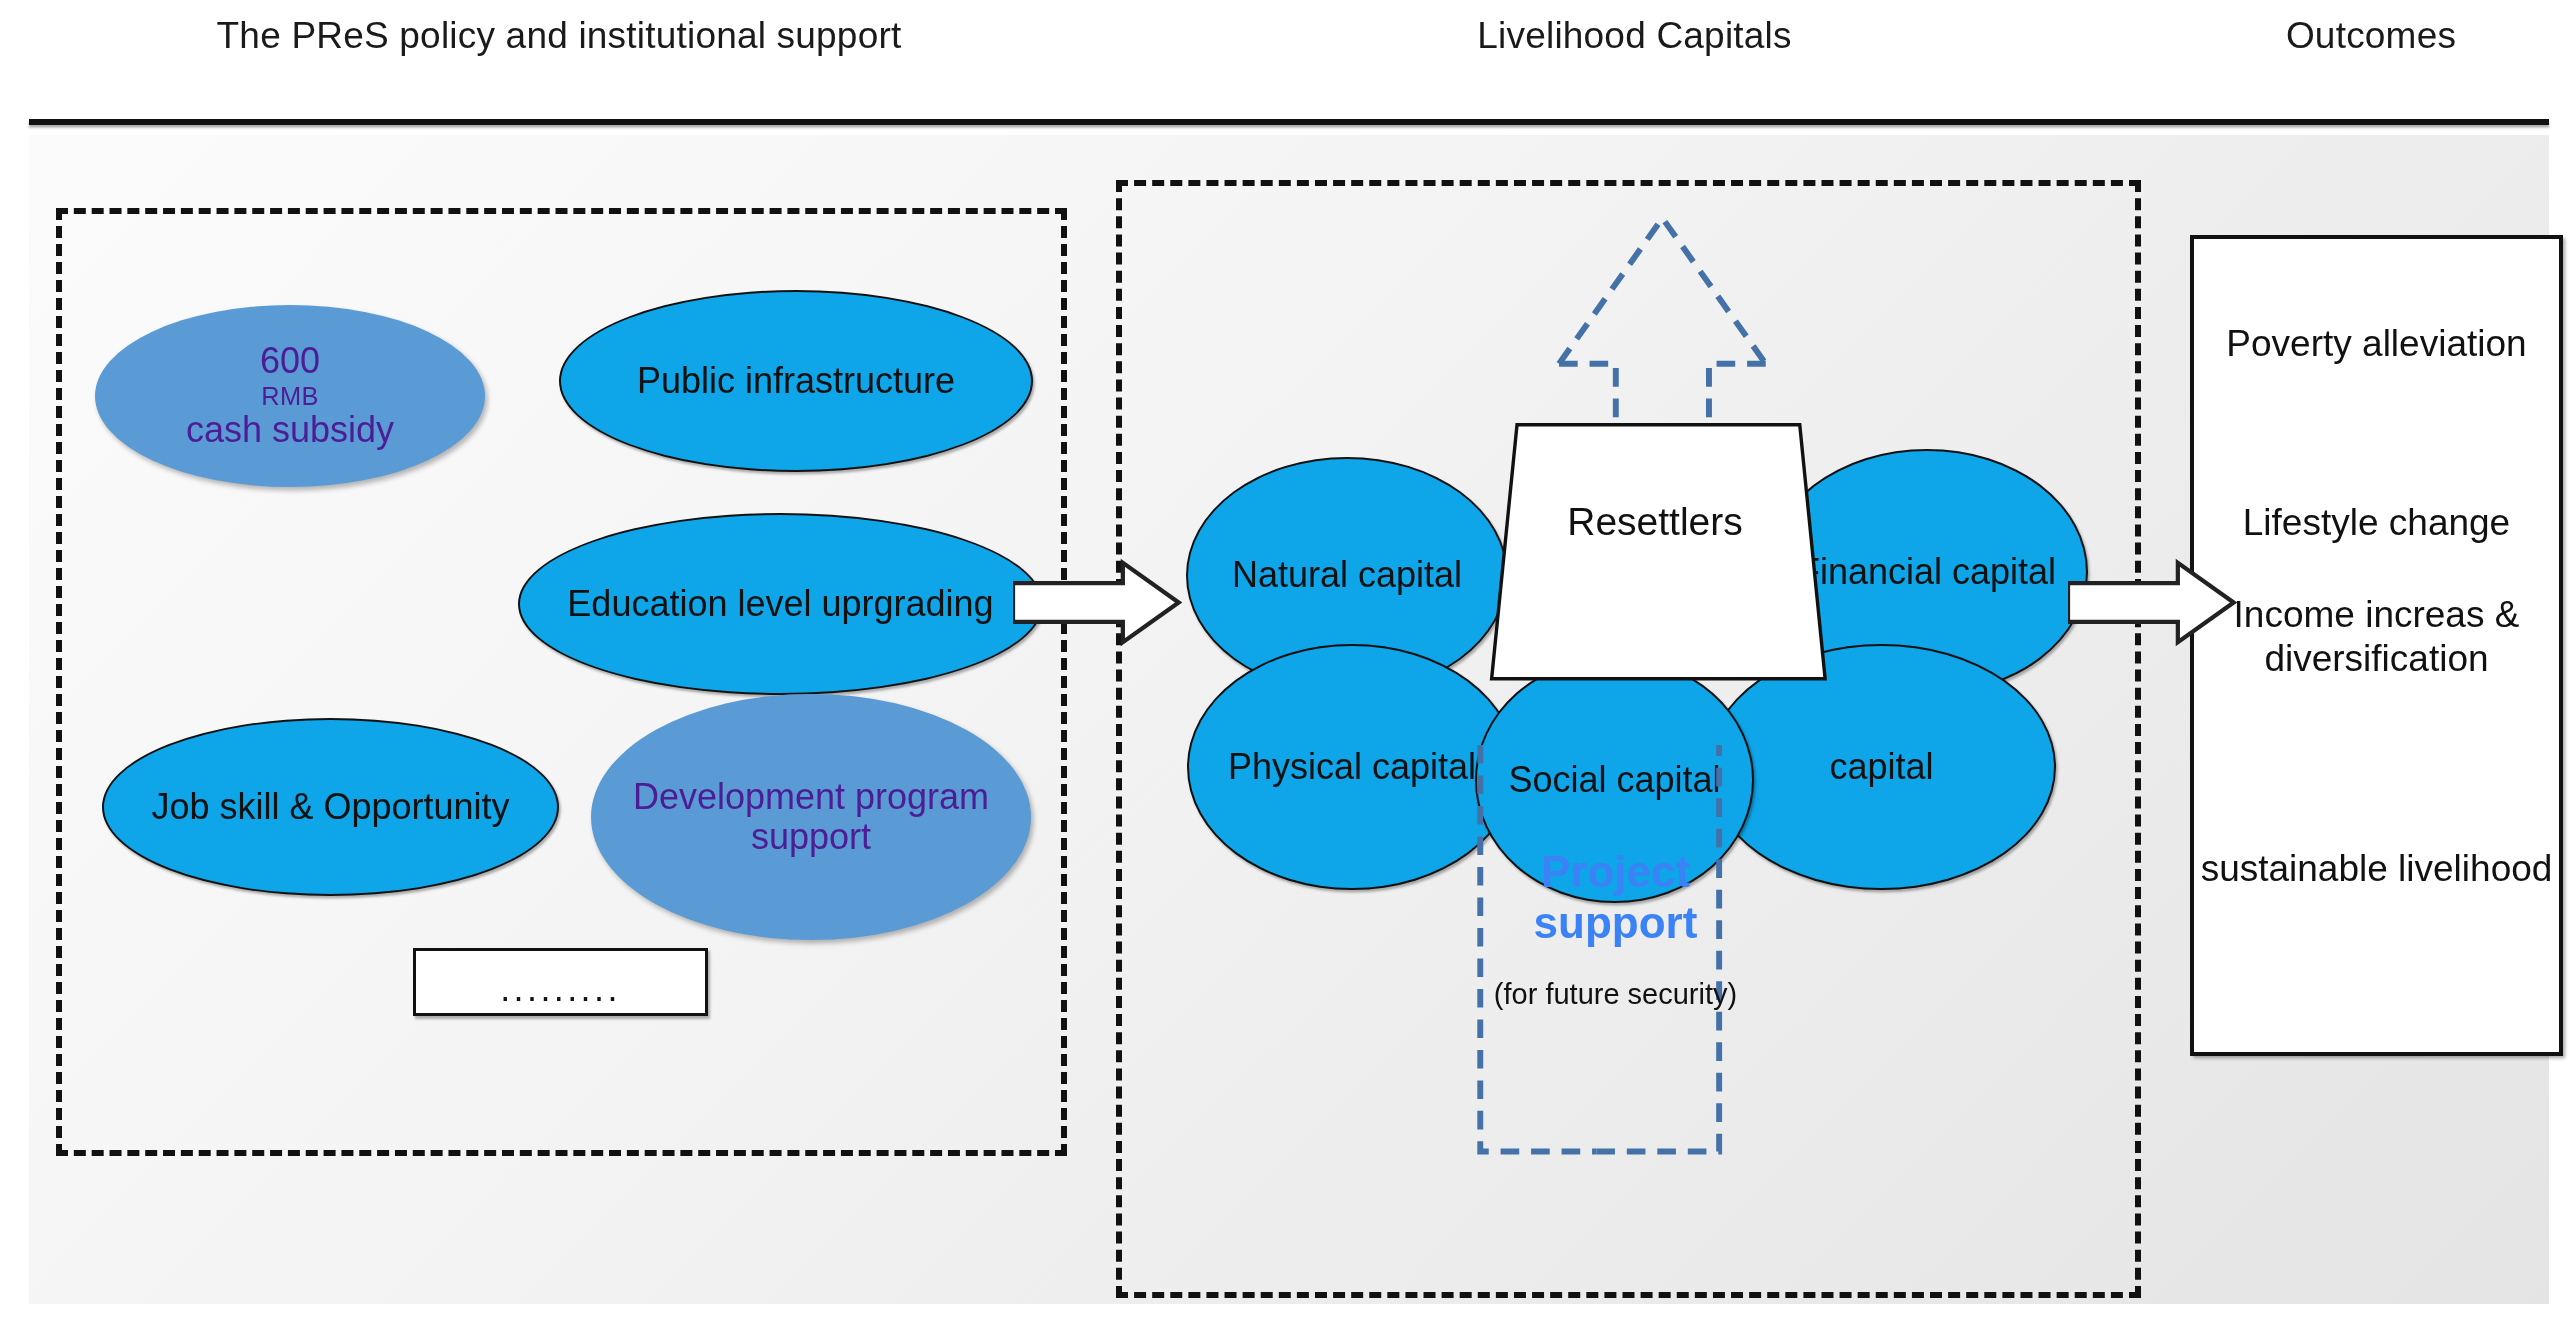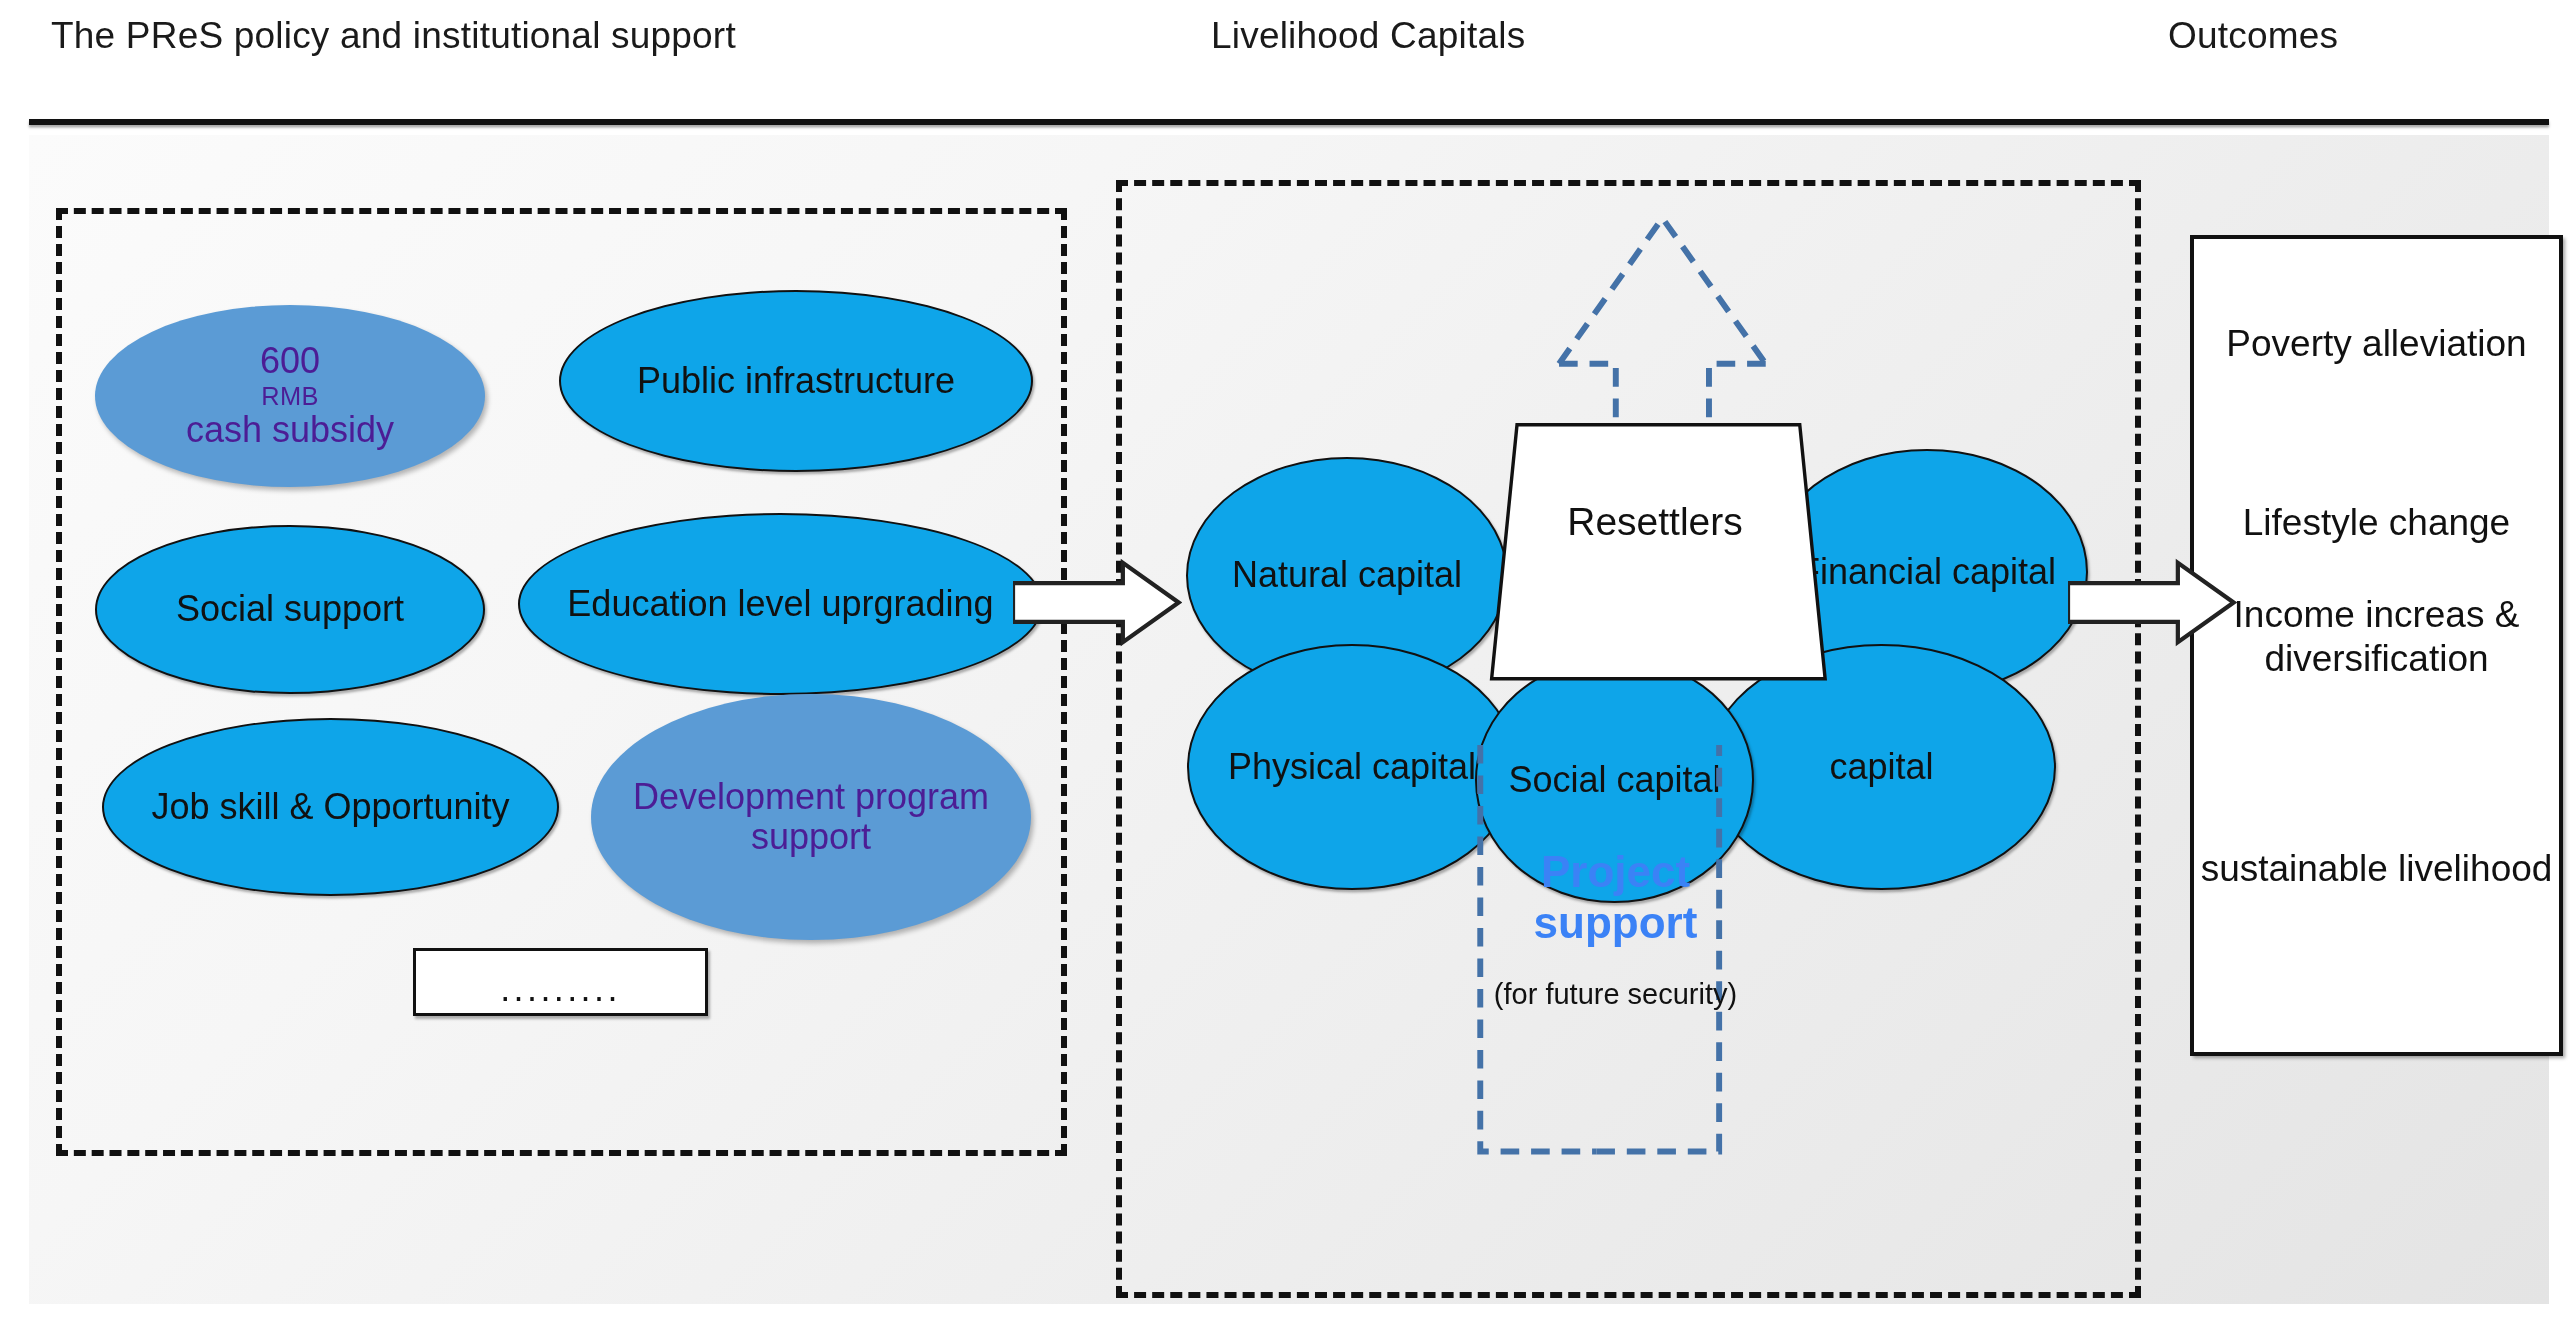--- a/index.html
+++ b/index.html
@@ -19,7 +19,7 @@
     top:15.2px;
     font-size:37px;
     color:#1a1a1a;
-    text-align:left;
+    text-align:center;
     white-space:nowrap;
     letter-spacing:0.2px;
   }

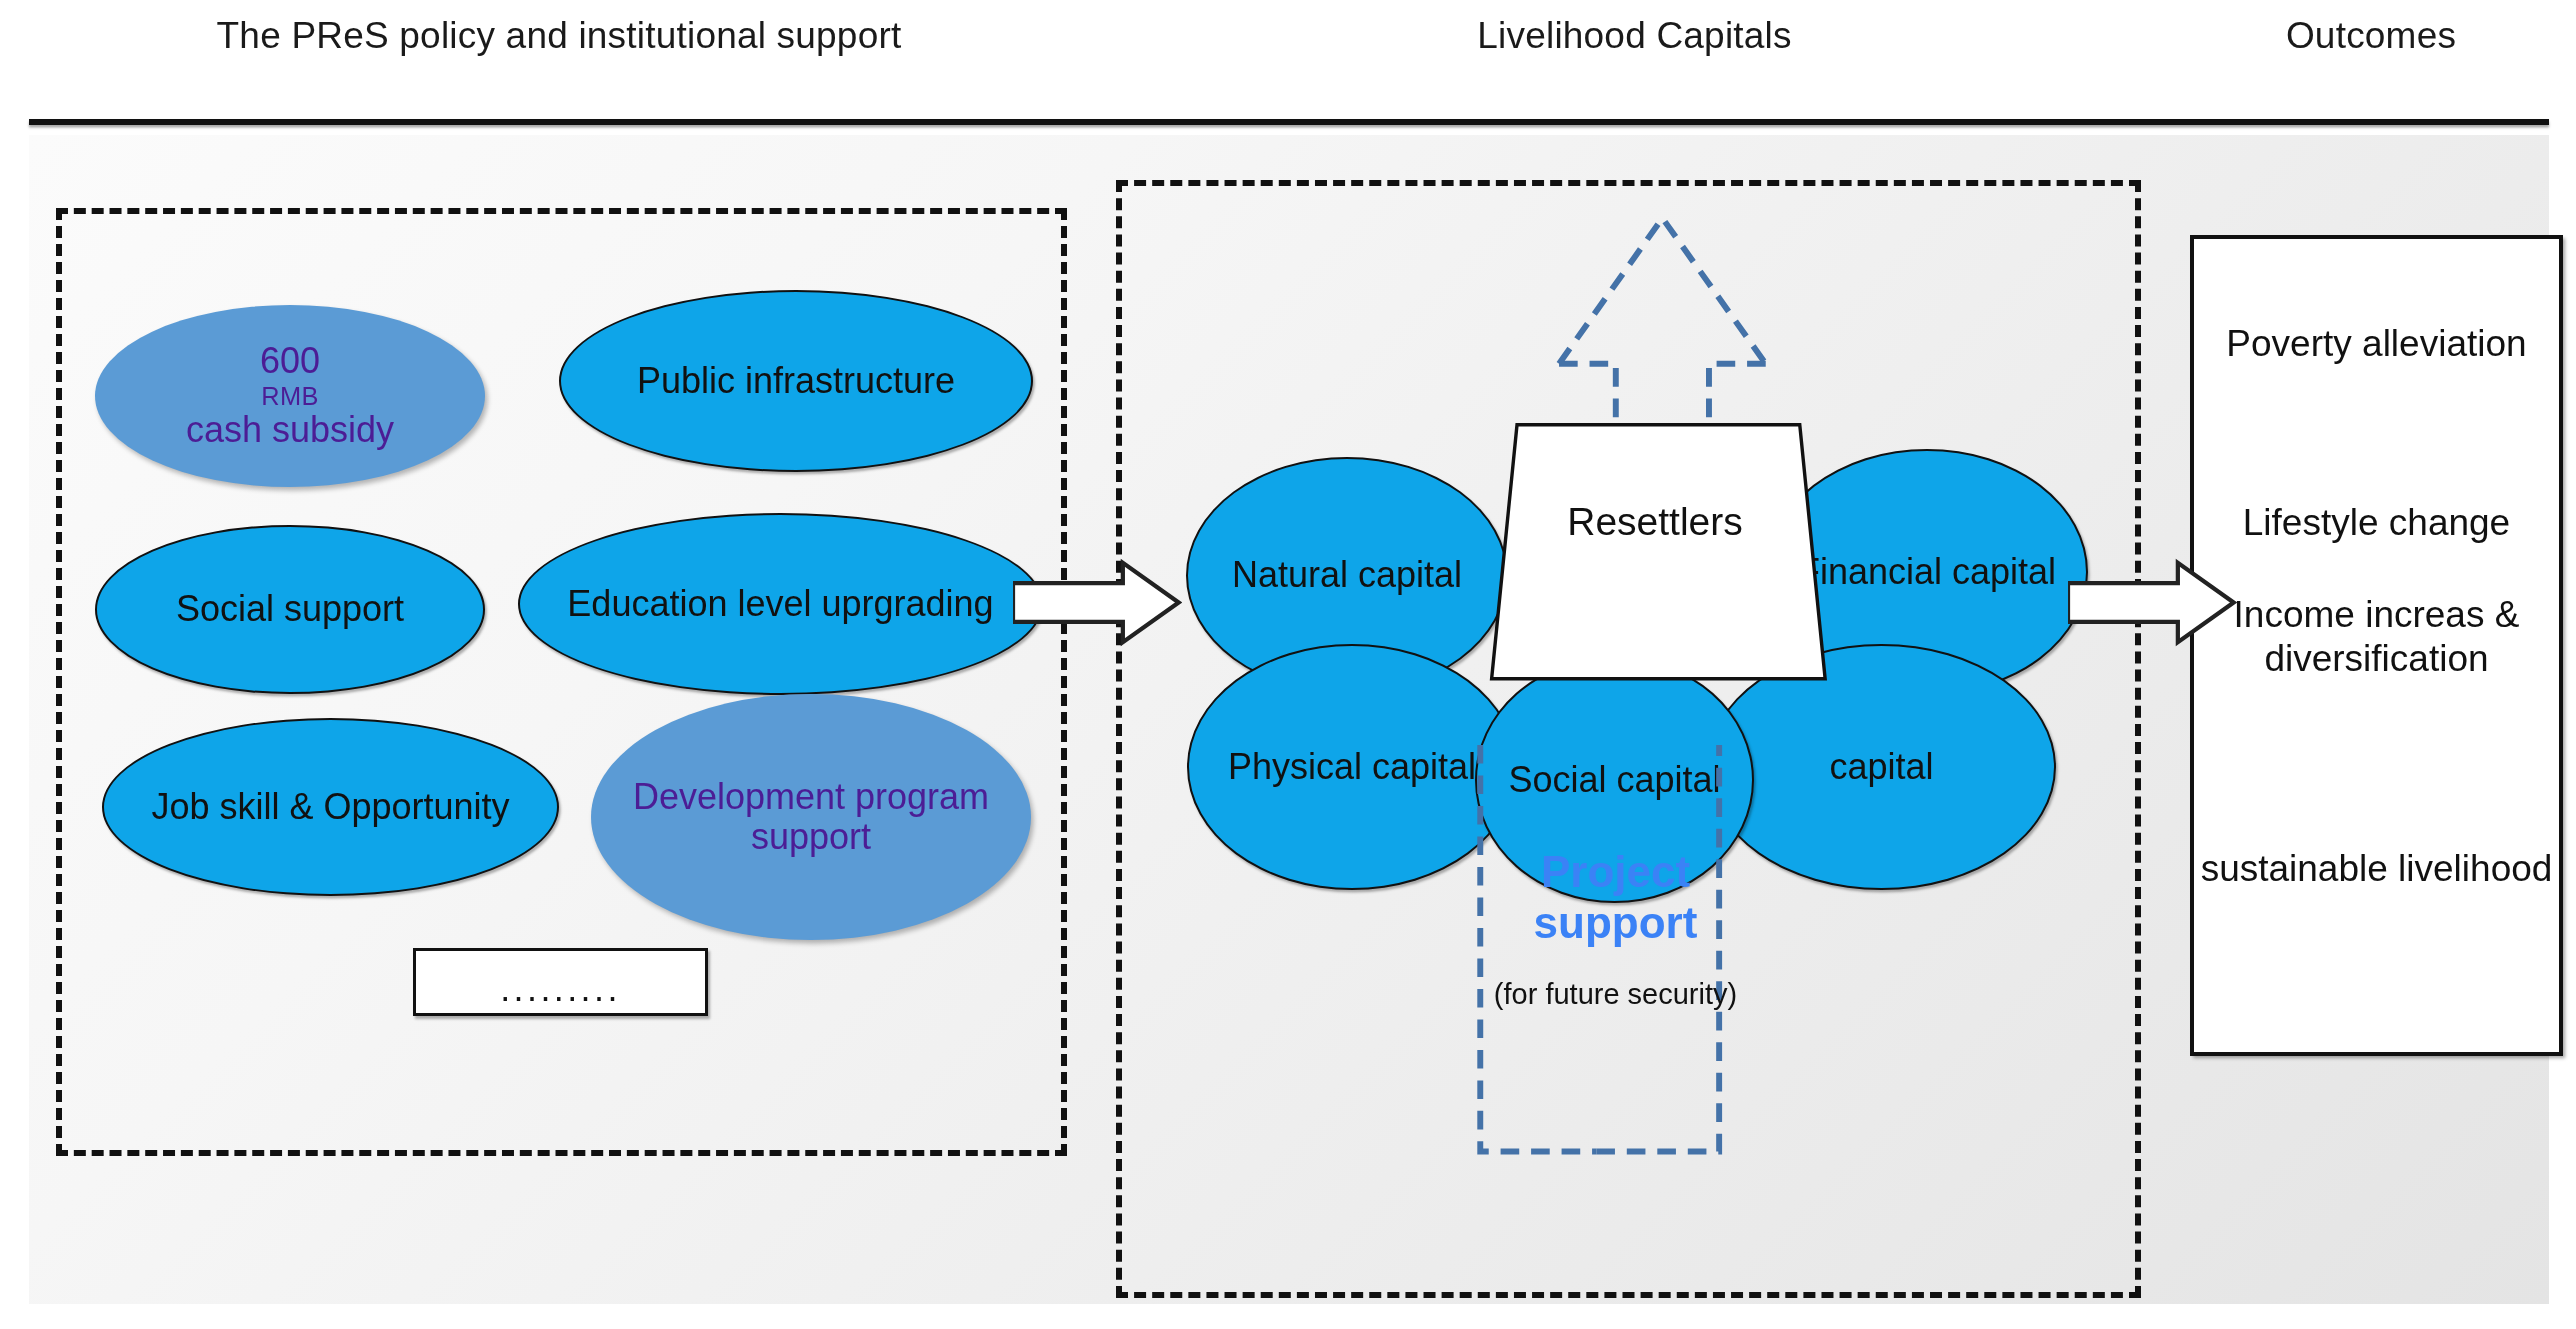--- a/index.html
+++ b/index.html
@@ -224,9 +224,6 @@
     <span>Public infrastructure</span>
   </div>
 
-  <div class="ellipse plain" id="e-social">
-    <span>Social support</span>
-  </div>
 
   <div class="ellipse plain" id="e-edu">
     <span>Education level uprgrading</span>

